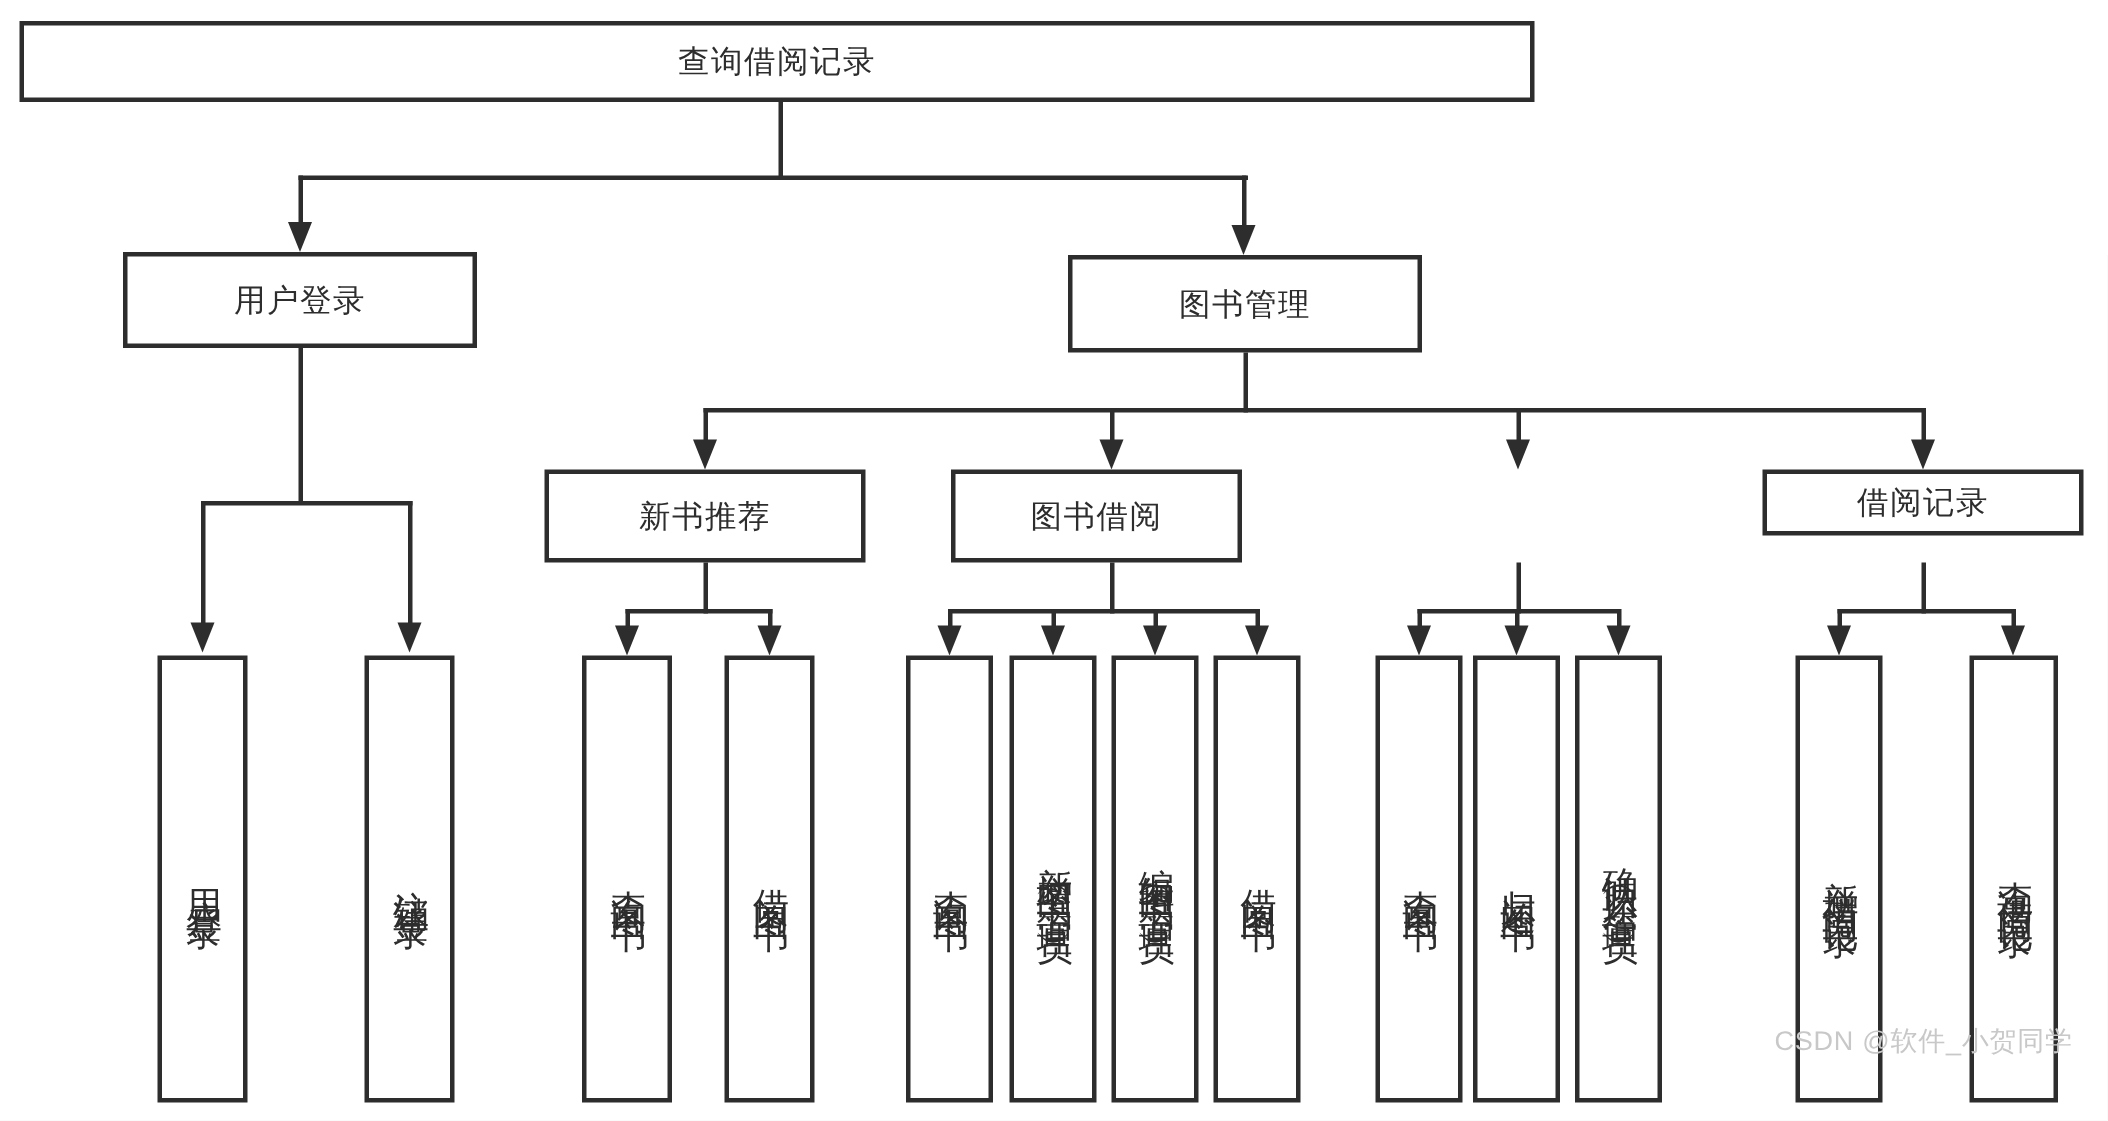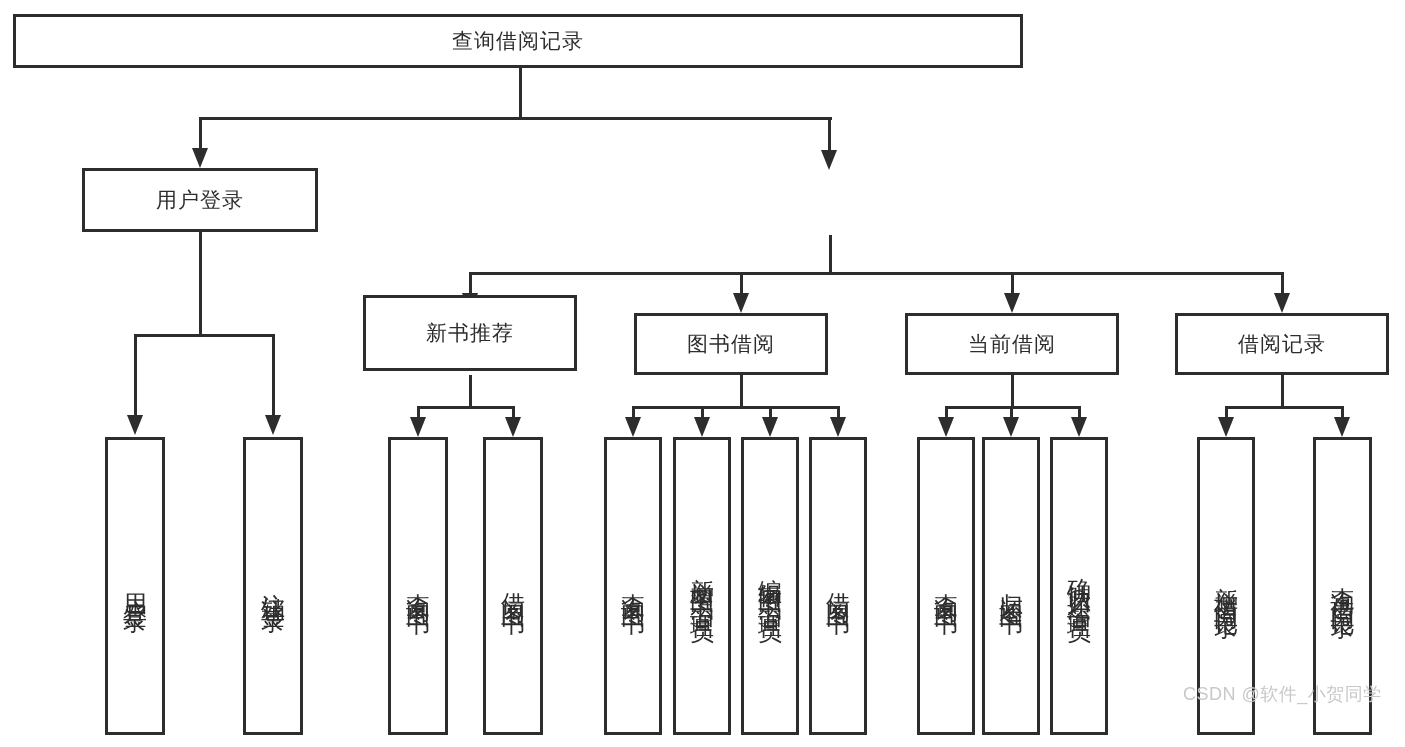--- a/index.html
+++ b/index.html
@@ -75,6 +75,7 @@
   </div>
 
   <div class="box" style="left:82px;top:168px;width:236px;height:64px;">用户登录</div>
+  <div class="box" style="left:712px;top:170px;width:236px;height:65px;">图书管理</div>
 
   <div>
     <div class="vline" style="left:199px;top:232px;height:104px;"></div>

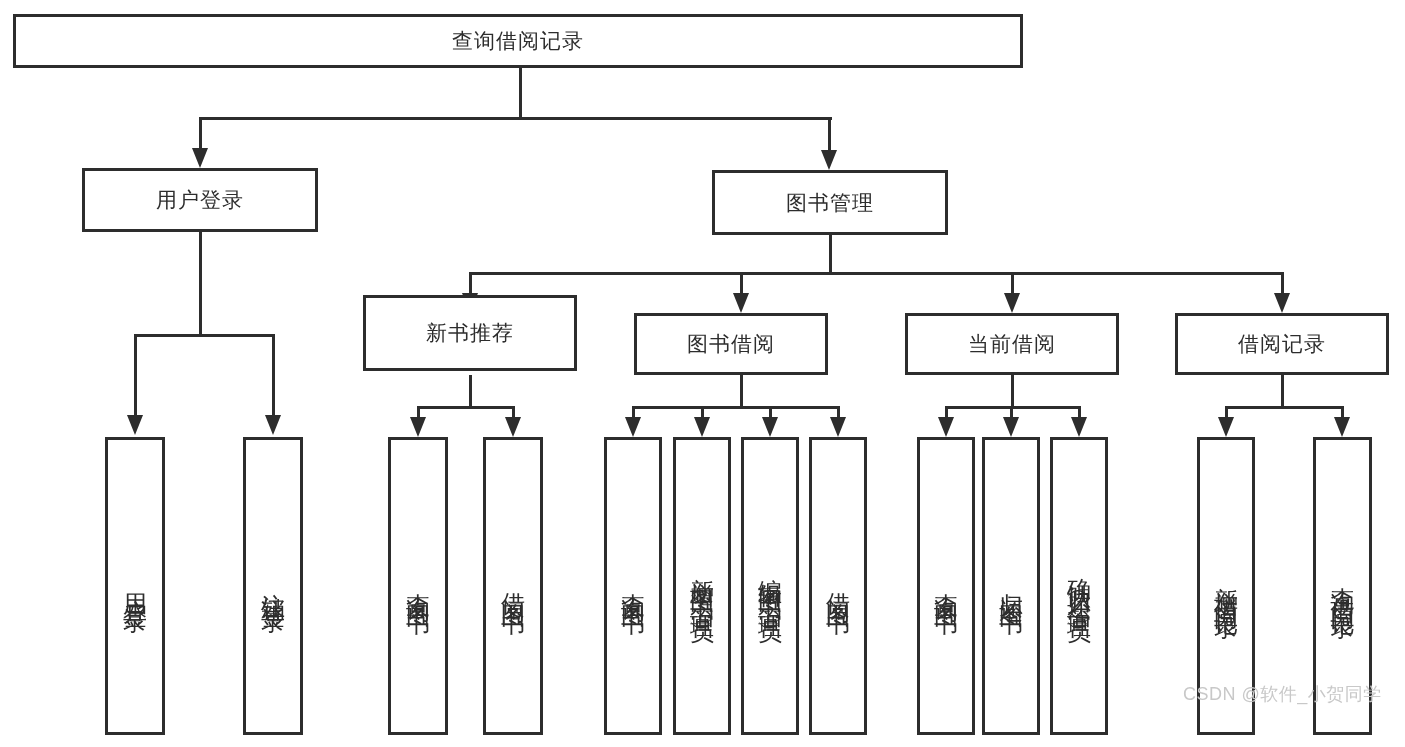--- a/index.html
+++ b/index.html
@@ -99,7 +99,7 @@
     <div class="arrow" style="left:1274px;top:293px;"></div>
   </div>
 
-  <div class="box" style="left:363px;top:295px;width:214px;height:76px;">新书推荐</div>
+  <div class="box" style="left:363px;top:313px;width:214px;height:62px;">新书推荐</div>
   <div class="box" style="left:634px;top:313px;width:194px;height:62px;">图书借阅</div>
   <div class="box" style="left:905px;top:313px;width:214px;height:62px;">当前借阅</div>
   <div class="box" style="left:1175px;top:313px;width:214px;height:62px;">借阅记录</div>

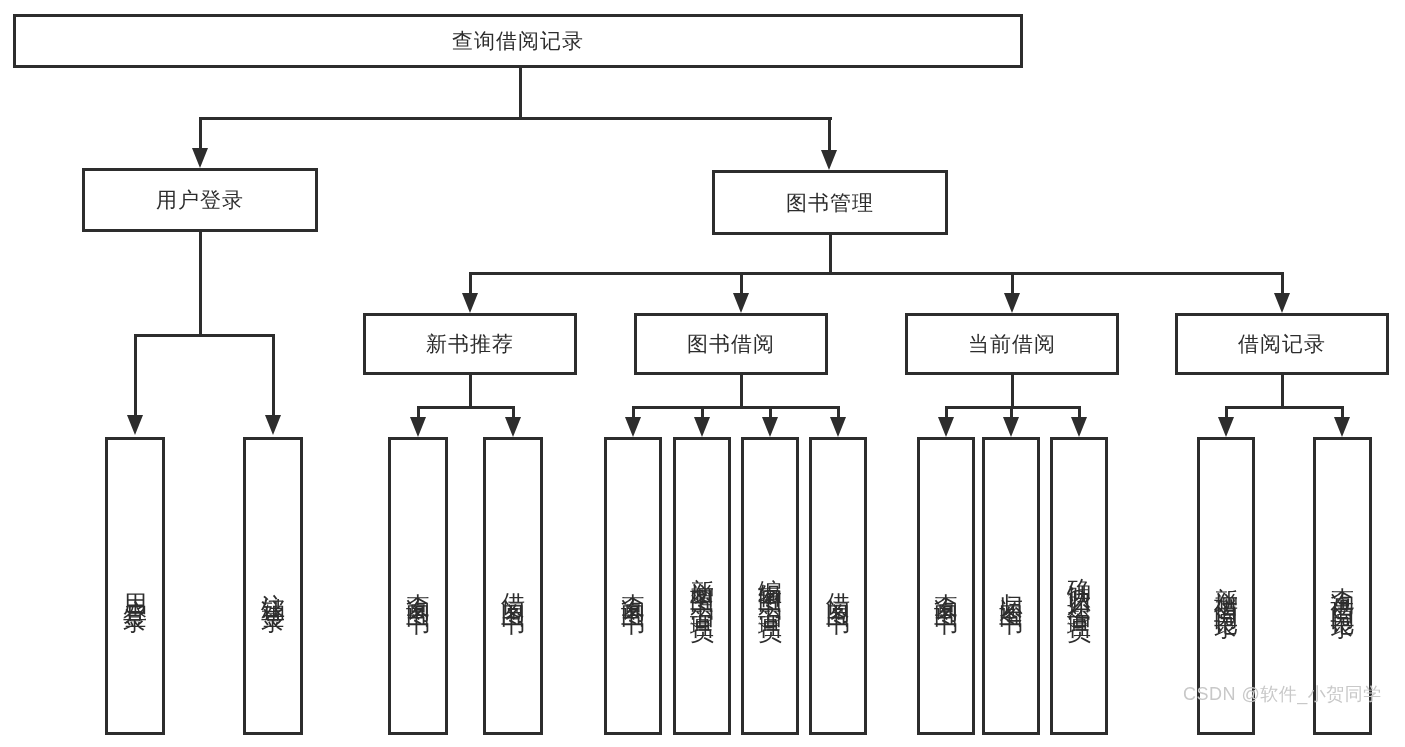--- a/index.html
+++ b/index.html
@@ -101,7 +101,6 @@
 
   <div class="box" style="left:363px;top:313px;width:214px;height:62px;">新书推荐</div>
   <div class="box" style="left:634px;top:313px;width:194px;height:62px;">图书借阅</div>
-  <div class="box" style="left:905px;top:313px;width:214px;height:62px;">当前借阅</div>
   <div class="box" style="left:1175px;top:313px;width:214px;height:62px;">借阅记录</div>
 
   <div>

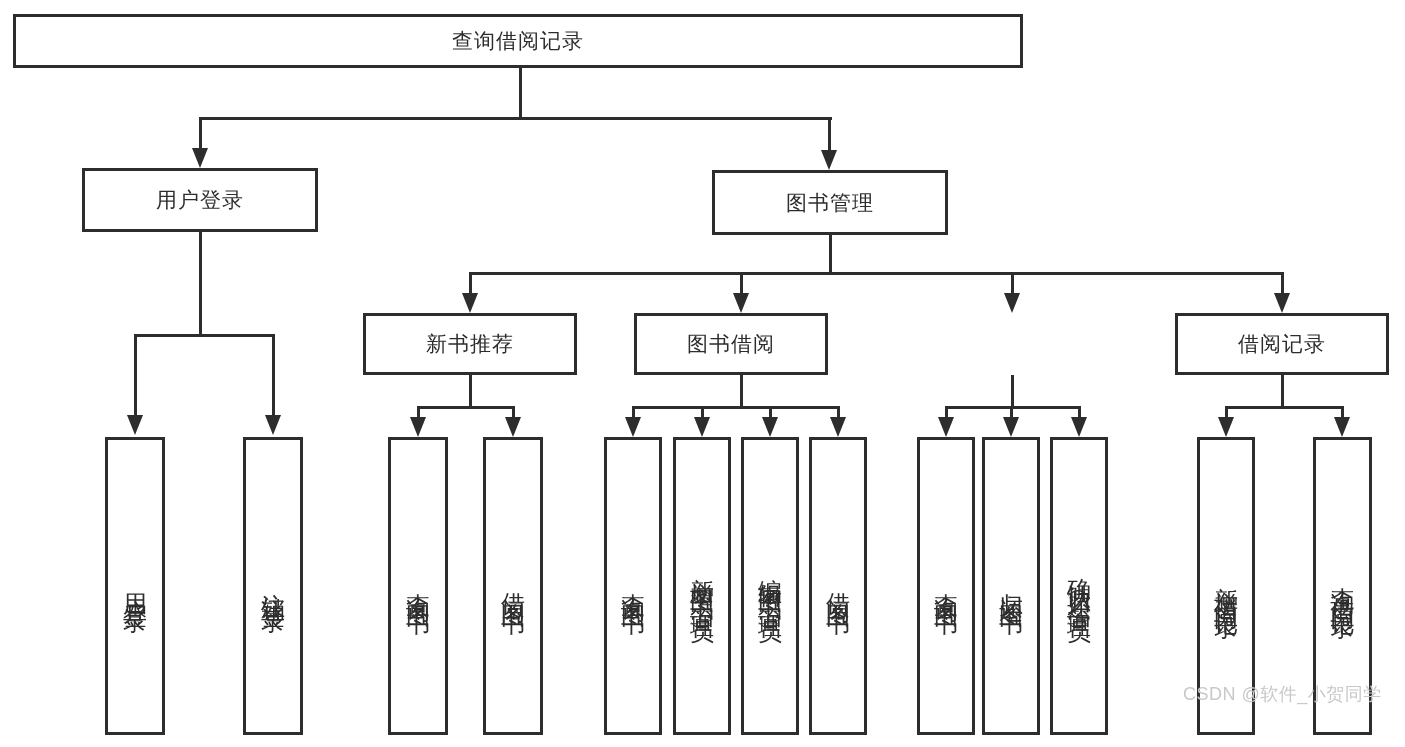--- a/index.html
+++ b/index.html
@@ -101,7 +101,7 @@
 
   <div class="box" style="left:363px;top:313px;width:214px;height:62px;">新书推荐</div>
   <div class="box" style="left:634px;top:313px;width:194px;height:62px;">图书借阅</div>
-  <div class="box" style="left:1175px;top:313px;width:214px;height:62px;">借阅记录</div>
+  <div class="box" style="left:1175px;top:313px;width:214px;height:44px;">借阅记录</div>
 
   <div>
     <div class="vline" style="left:469px;top:375px;height:34px;"></div>

